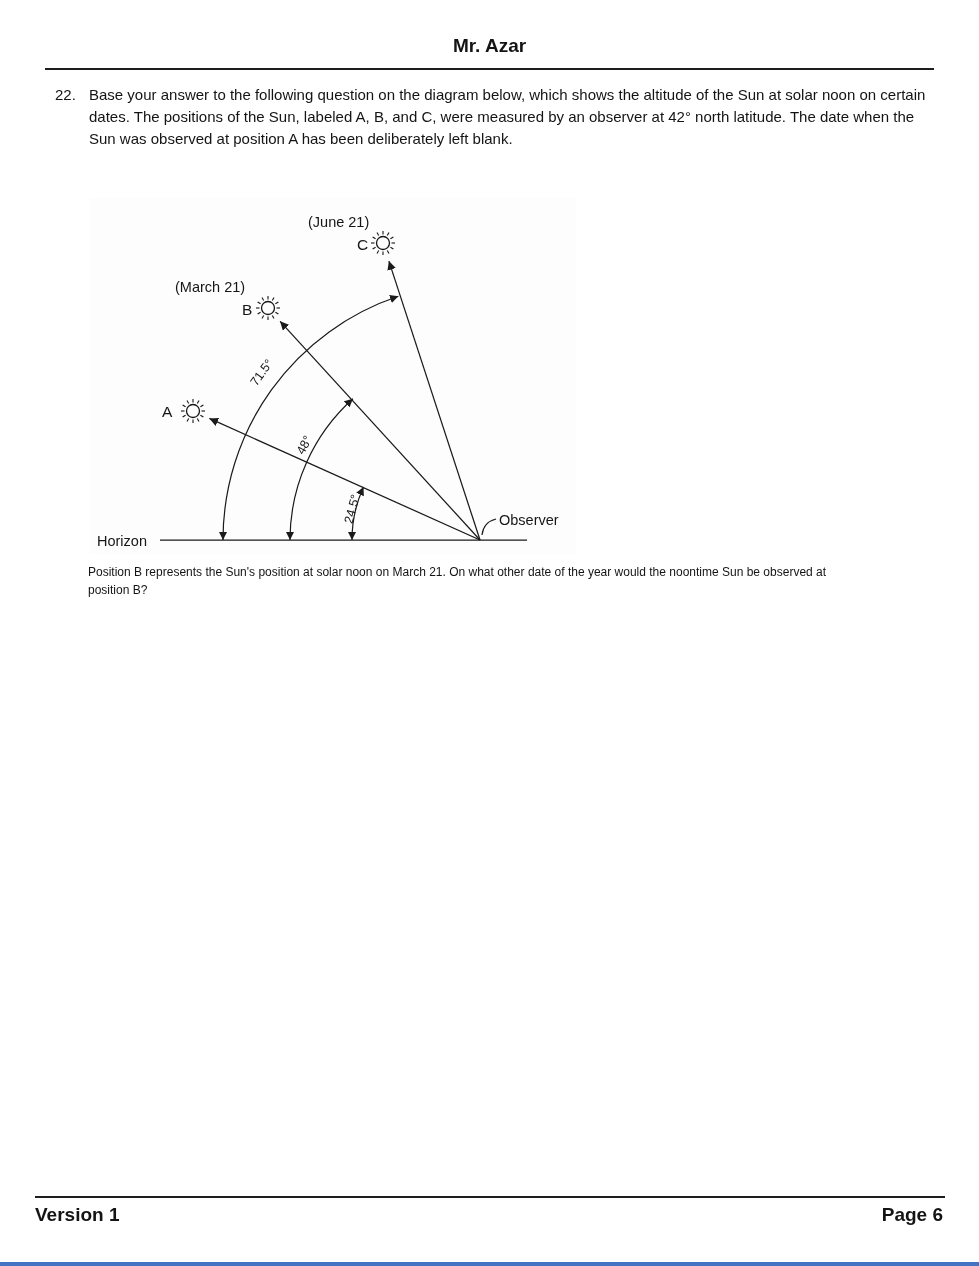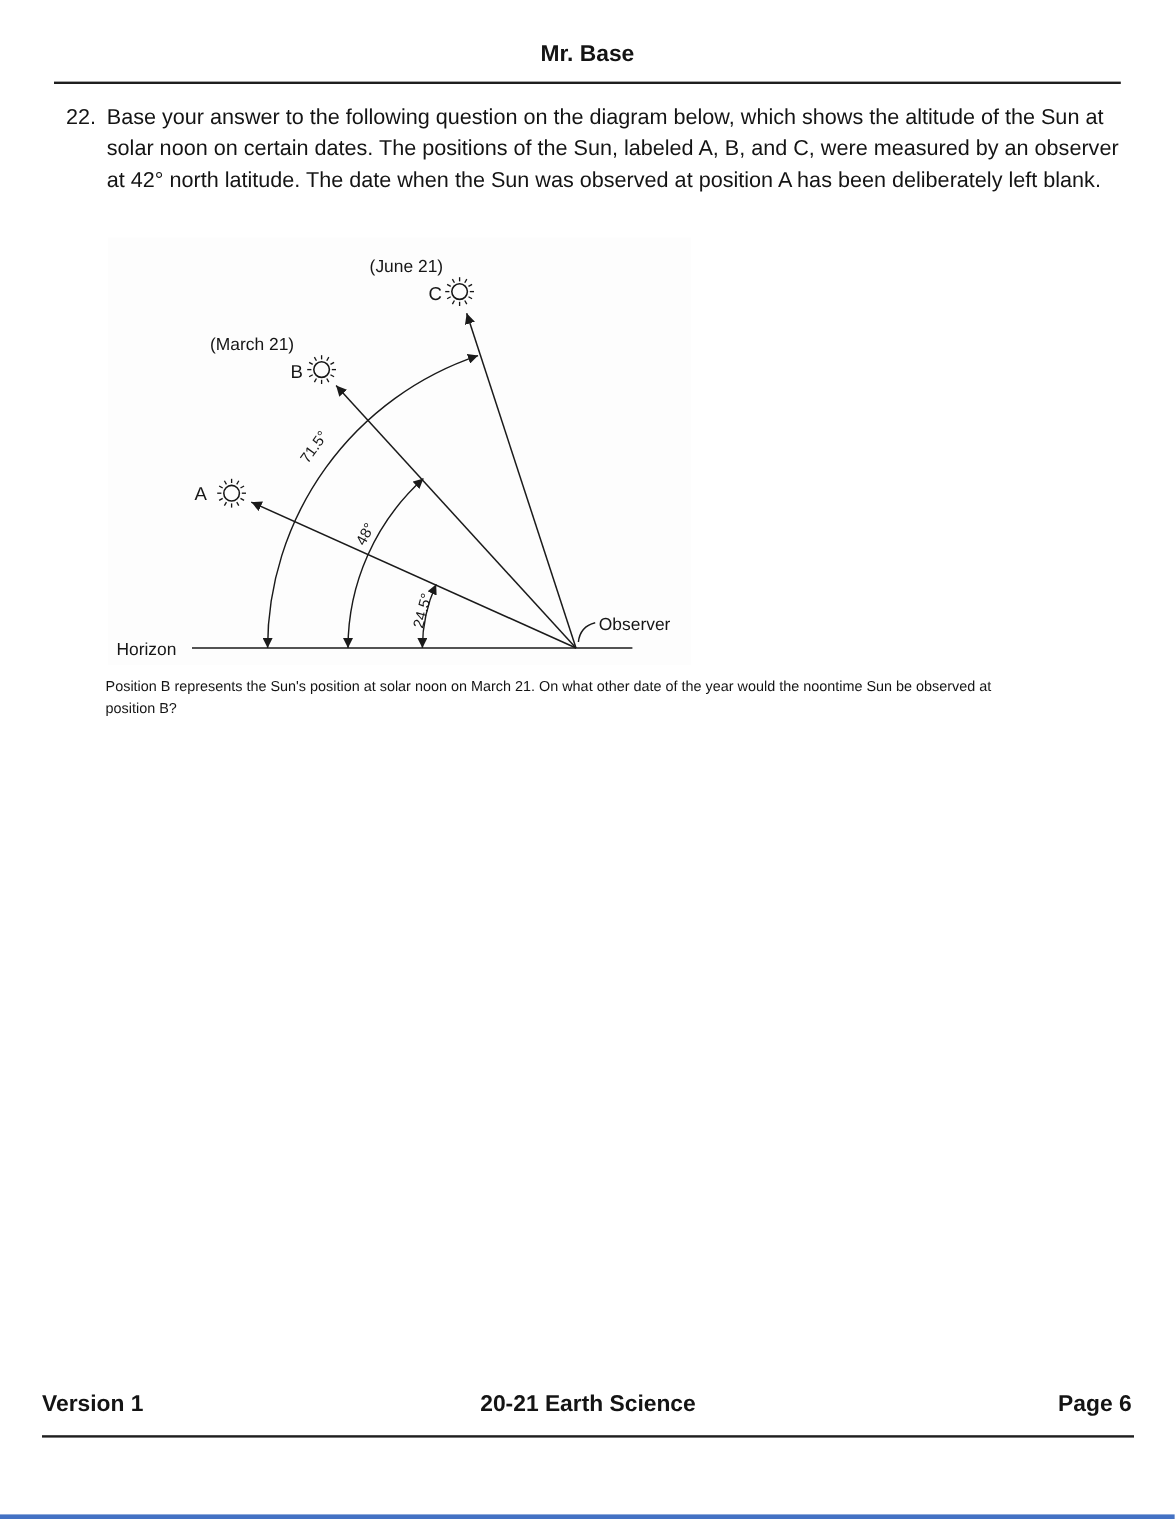--- a/index.html
+++ b/index.html
@@ -33,7 +33,7 @@
 </head>
 <body>
 
-<div class="header-title">Mr. Base</div>
+<div class="header-title">Mr. Azar</div>
 <div class="header-rule"></div>
 
 <div class="question">

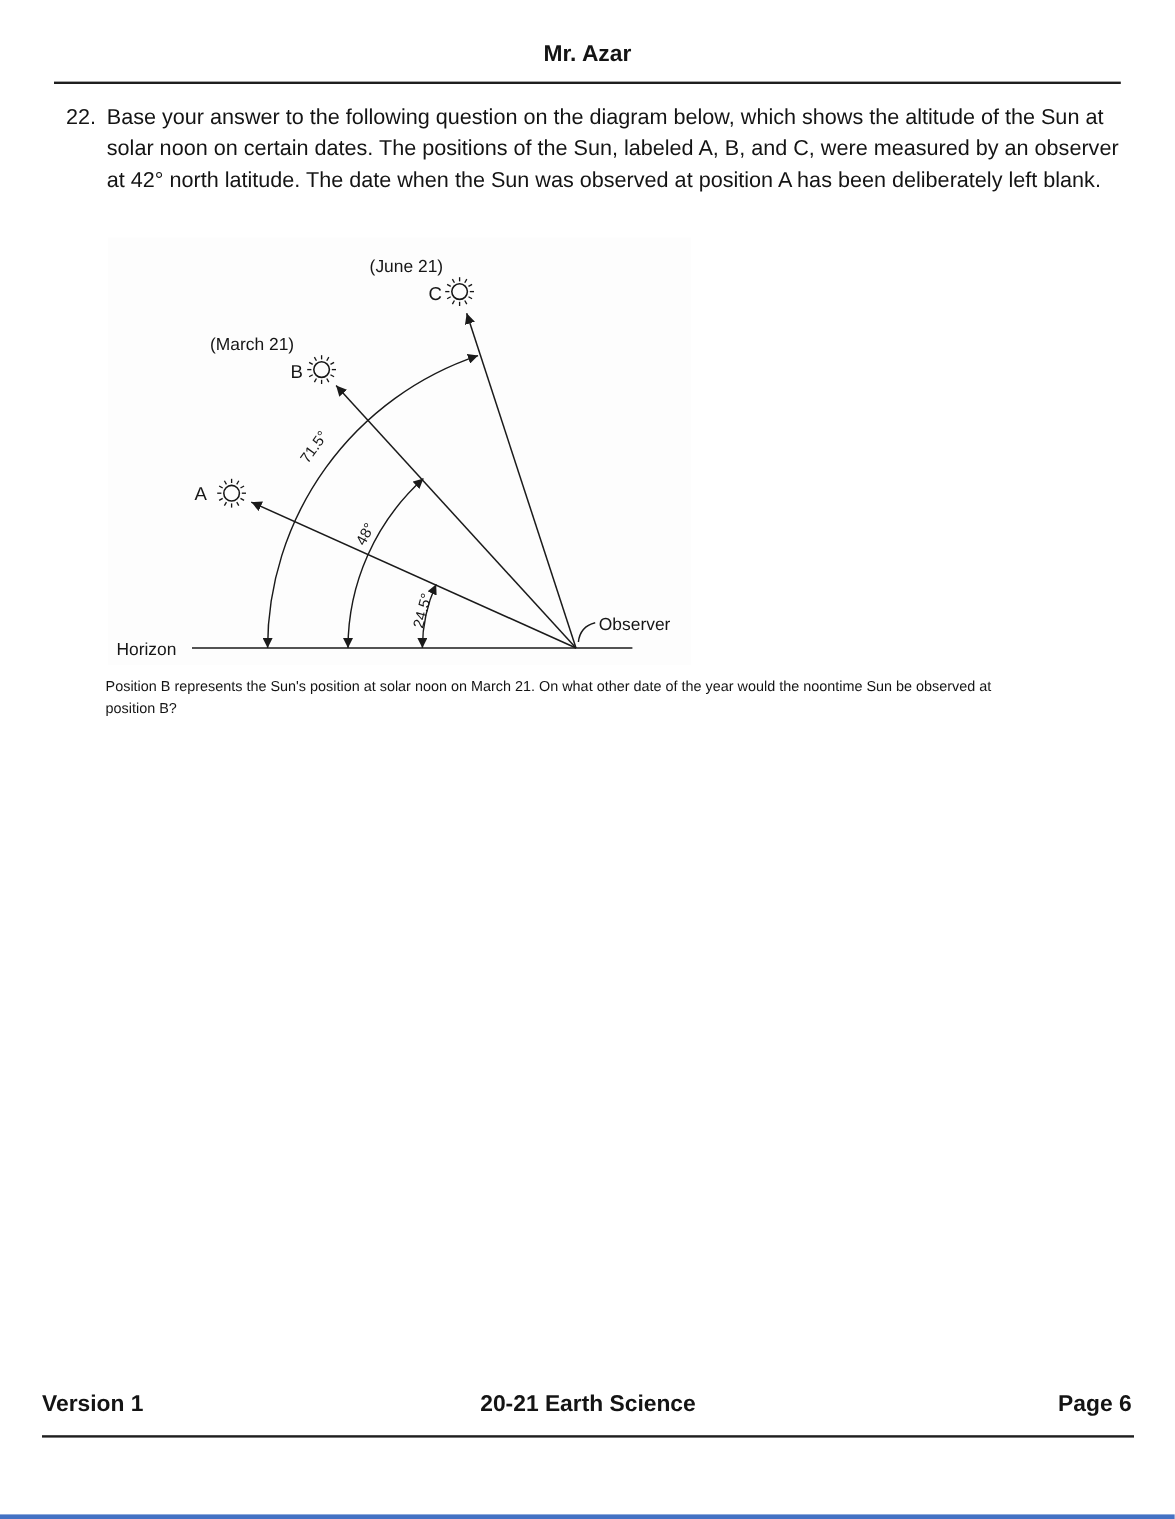--- a/index.html
+++ b/index.html
@@ -8,7 +8,7 @@
   .header-title{position:absolute;top:35px;left:0;width:100%;text-align:center;font-size:19px;font-weight:700}
   .header-rule{position:absolute;top:68px;left:45px;width:889px;border-top:2px solid #1e1e1e}
 
-  .question{position:absolute;top:84px;left:55px;width:885px;font-size:18px;line-height:1.47;display:flex}
+  .question{position:absolute;top:84px;left:55px;width:885px;font-size:15px;line-height:1.47;display:flex}
   .qnum{width:34px;flex:none}
   .qtext{width:851px}
 

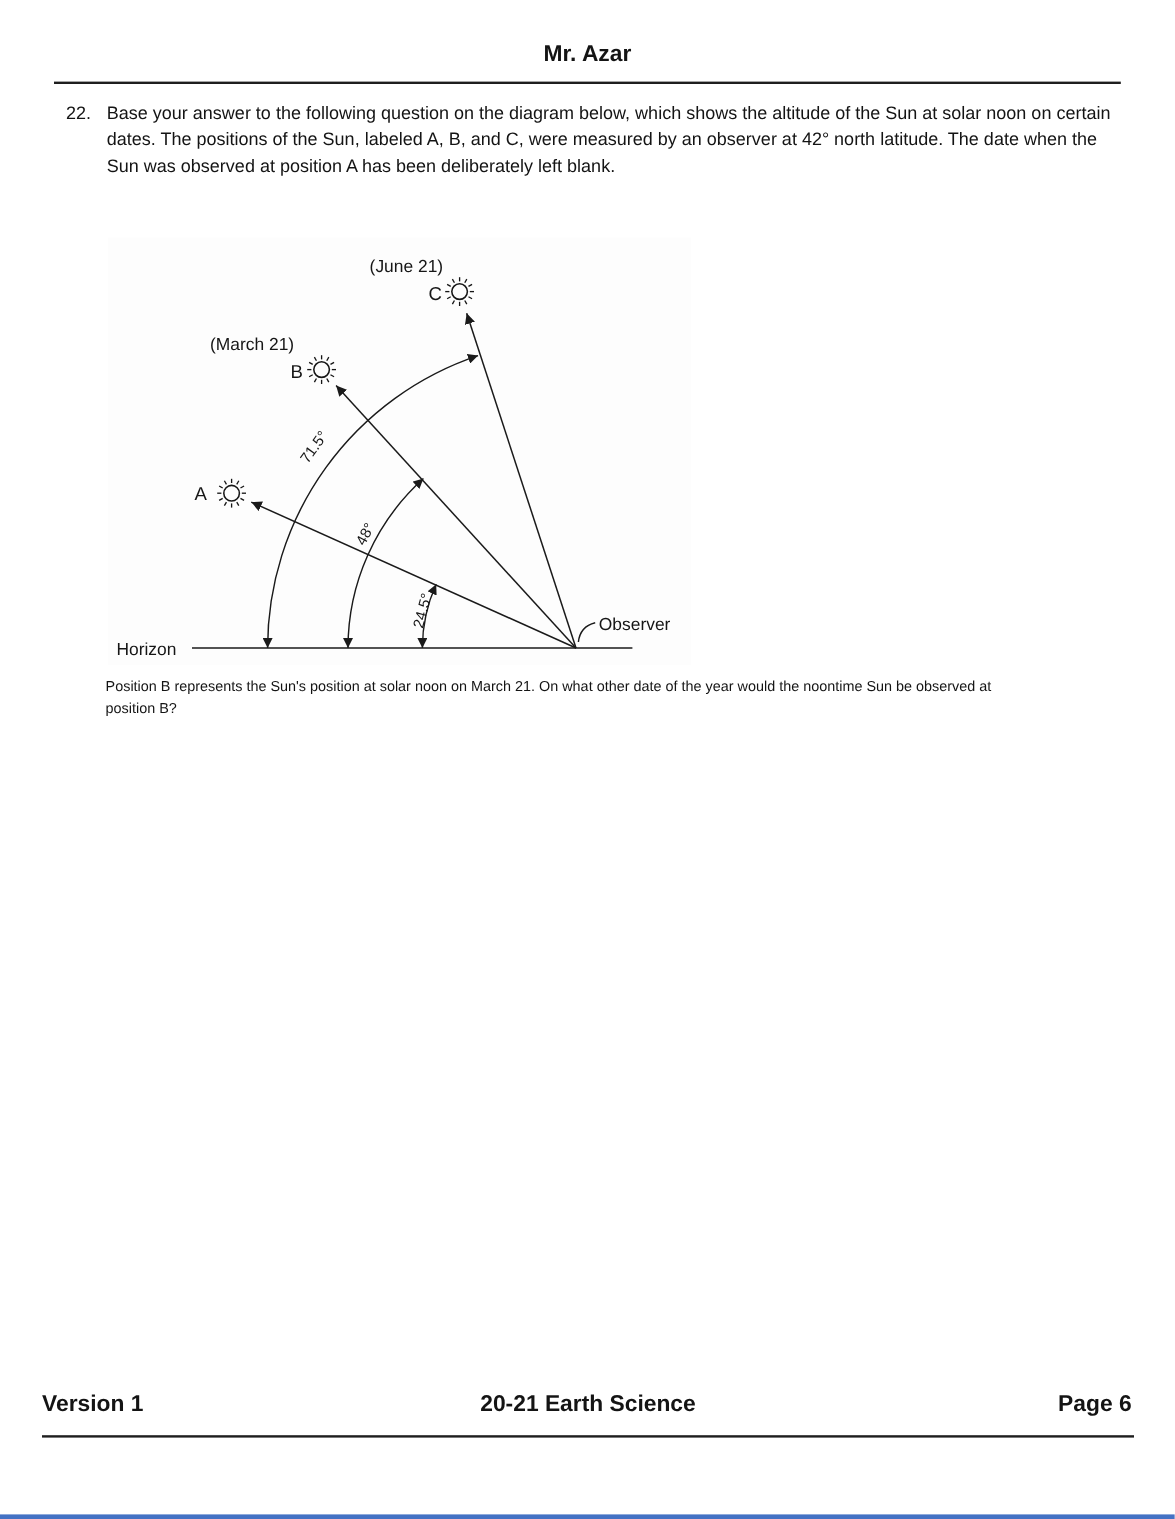--- a/index.html
+++ b/index.html
@@ -23,7 +23,7 @@
   .prompt{position:absolute;top:564px;left:88px;width:778px;font-size:12px;line-height:1.47}
 
   .footer-rule{position:absolute;top:1196px;left:35px;width:910px;border-top:2px solid #1e1e1e}
-  .footer{position:absolute;top:1160px;left:35px;width:910px;height:30px;font-size:19px;font-weight:700}
+  .footer{position:absolute;top:1204px;left:35px;width:910px;height:30px;font-size:19px;font-weight:700}
   .footer .f-left{position:absolute;left:0;top:0}
   .footer .f-center{position:absolute;left:0;top:0;width:100%;text-align:center}
   .footer .f-right{position:absolute;right:2px;top:0}

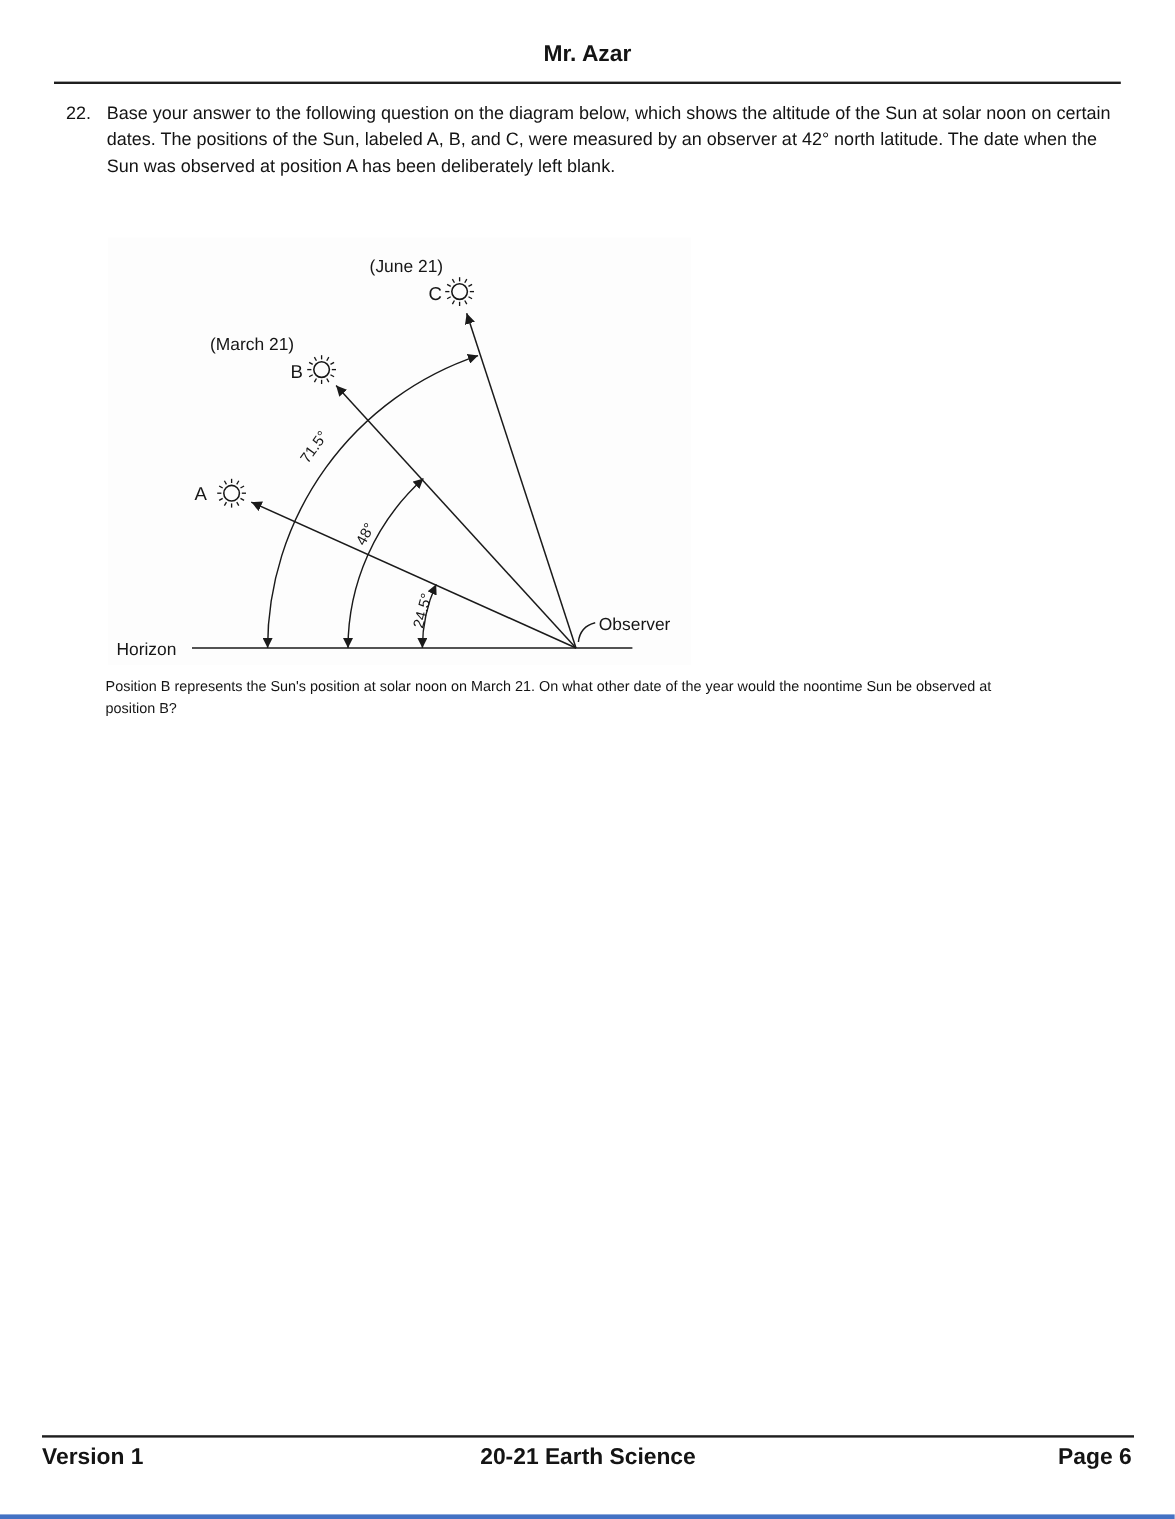--- a/index.html
+++ b/index.html
@@ -100,7 +100,6 @@
 <div class="footer-rule"></div>
 <div class="footer">
   <span class="f-left">Version 1</span>
-  <span class="f-center">20-21 Earth Science</span>
   <span class="f-right">Page 6</span>
 </div>
 

